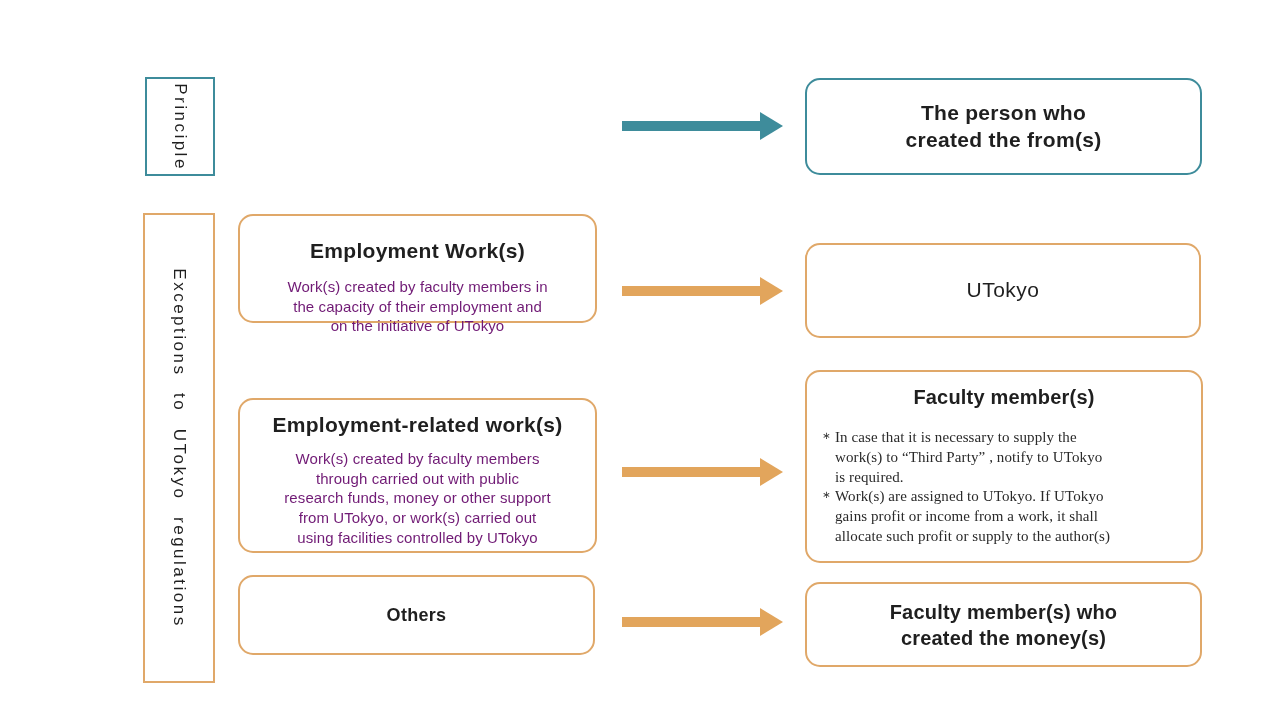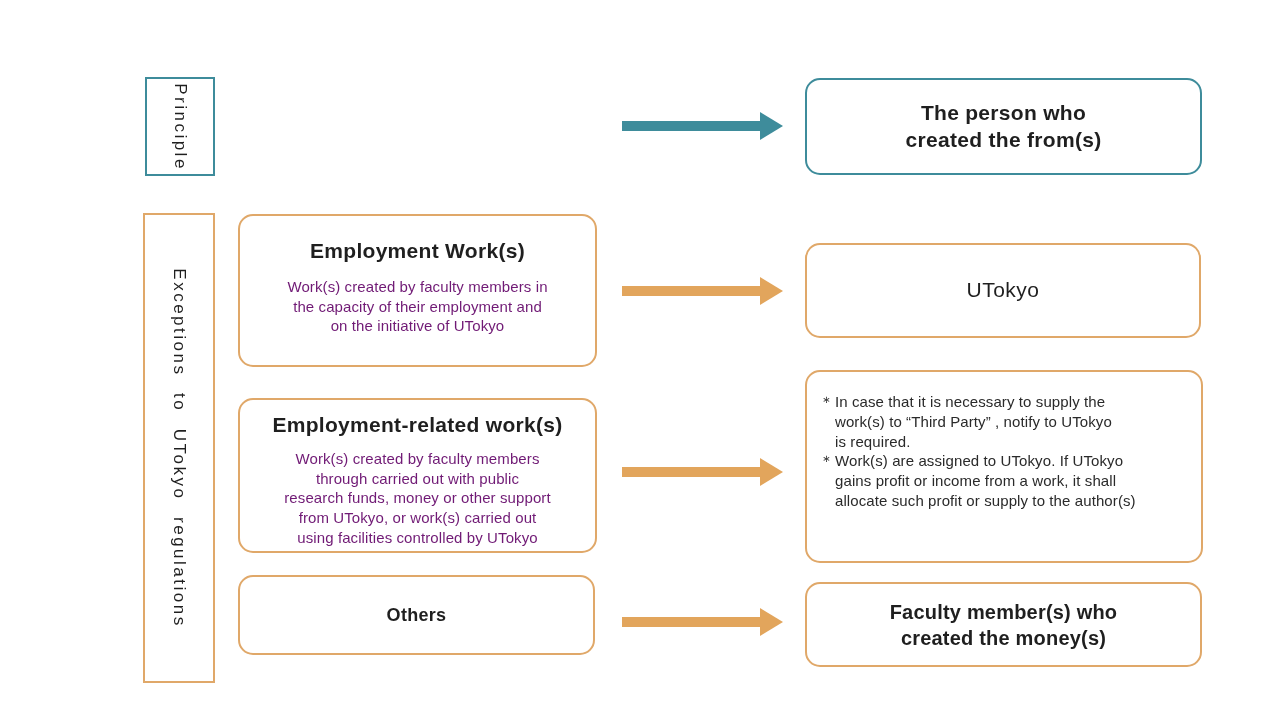--- a/index.html
+++ b/index.html
@@ -111,7 +111,7 @@
     <span class="vlabel wide">Exceptions to UTokyo regulations</span>
   </div>
 
-  <div class="box orange stacked" style="left:238px;top:214px;width:359px;height:153px;">
+  <div class="box orange stacked" style="left:238px;top:214px;width:359px;height:109px;">
     <span class="box-title-lg">Employment Work(s)</span>
     <span class="box-body">Work(s) created by faculty members in
 the capacity of their employment and

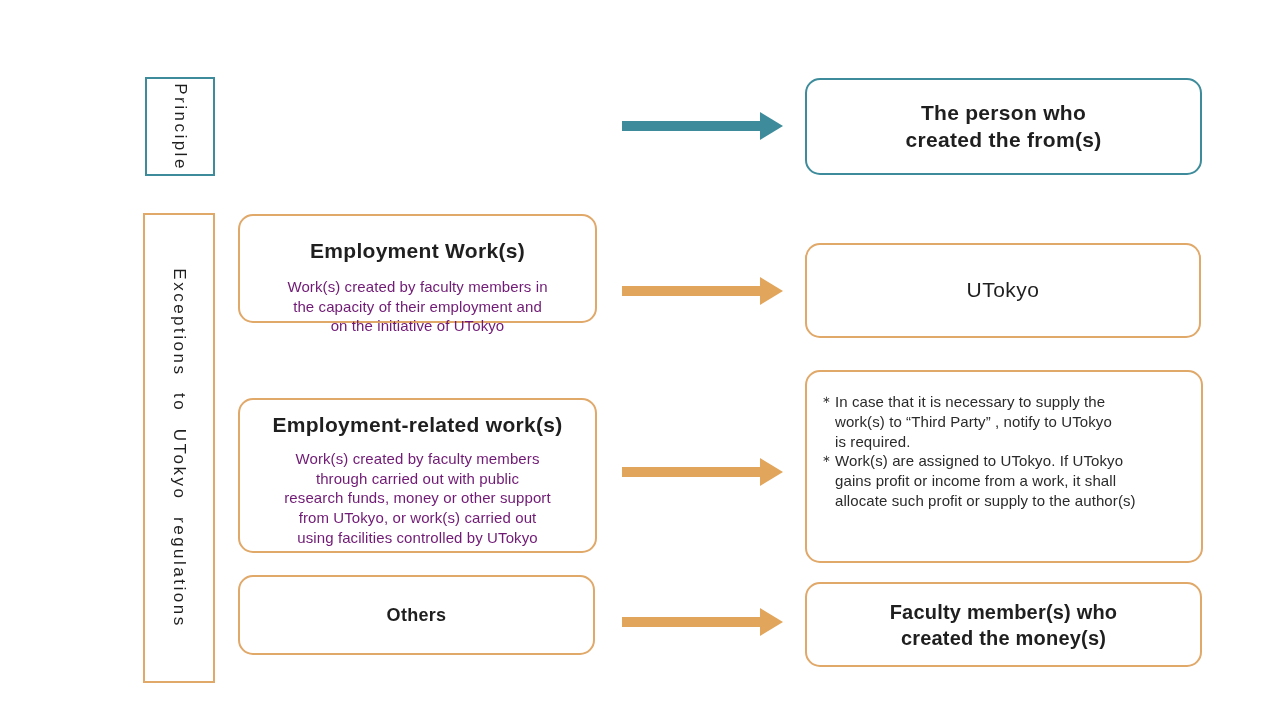--- a/index.html
+++ b/index.html
@@ -142,6 +142,7 @@
   </div>
 
   <div class="box orange stacked-tight" style="left:805px;top:370px;width:398px;height:193px;">
+    <span class="box-title-md">Faculty member(s)</span>
     <div class="notes">
       <div class="note">
         <span class="bullet">＊</span>

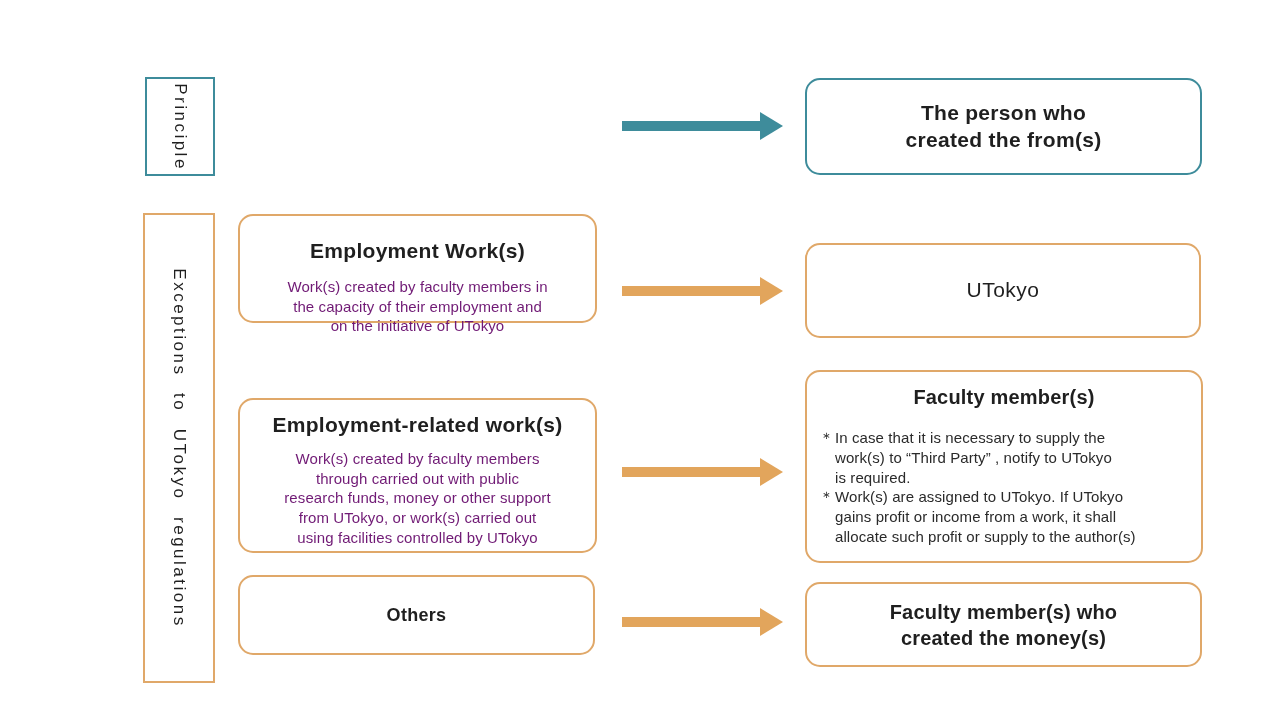--- a/index.html
+++ b/index.html
@@ -71,7 +71,7 @@
   }
   .note{display:flex;align-items:flex-start;}
   .note .bullet{flex:0 0 16px;font-size:15px;line-height:1.32;color:#2a2a2a;}
-  .note .note-text{flex:1;font-size:15px;line-height:1.32;letter-spacing:0.1px;white-space:pre-line;color:#2a2a2a;}
+  .note .note-text{flex:1;font-size:15px;line-height:1.32;letter-spacing:0.1px;white-space:pre-line;color:#2a2a2a;font-family:Liberation Serif, serif;}
 
   
   .arrow{

